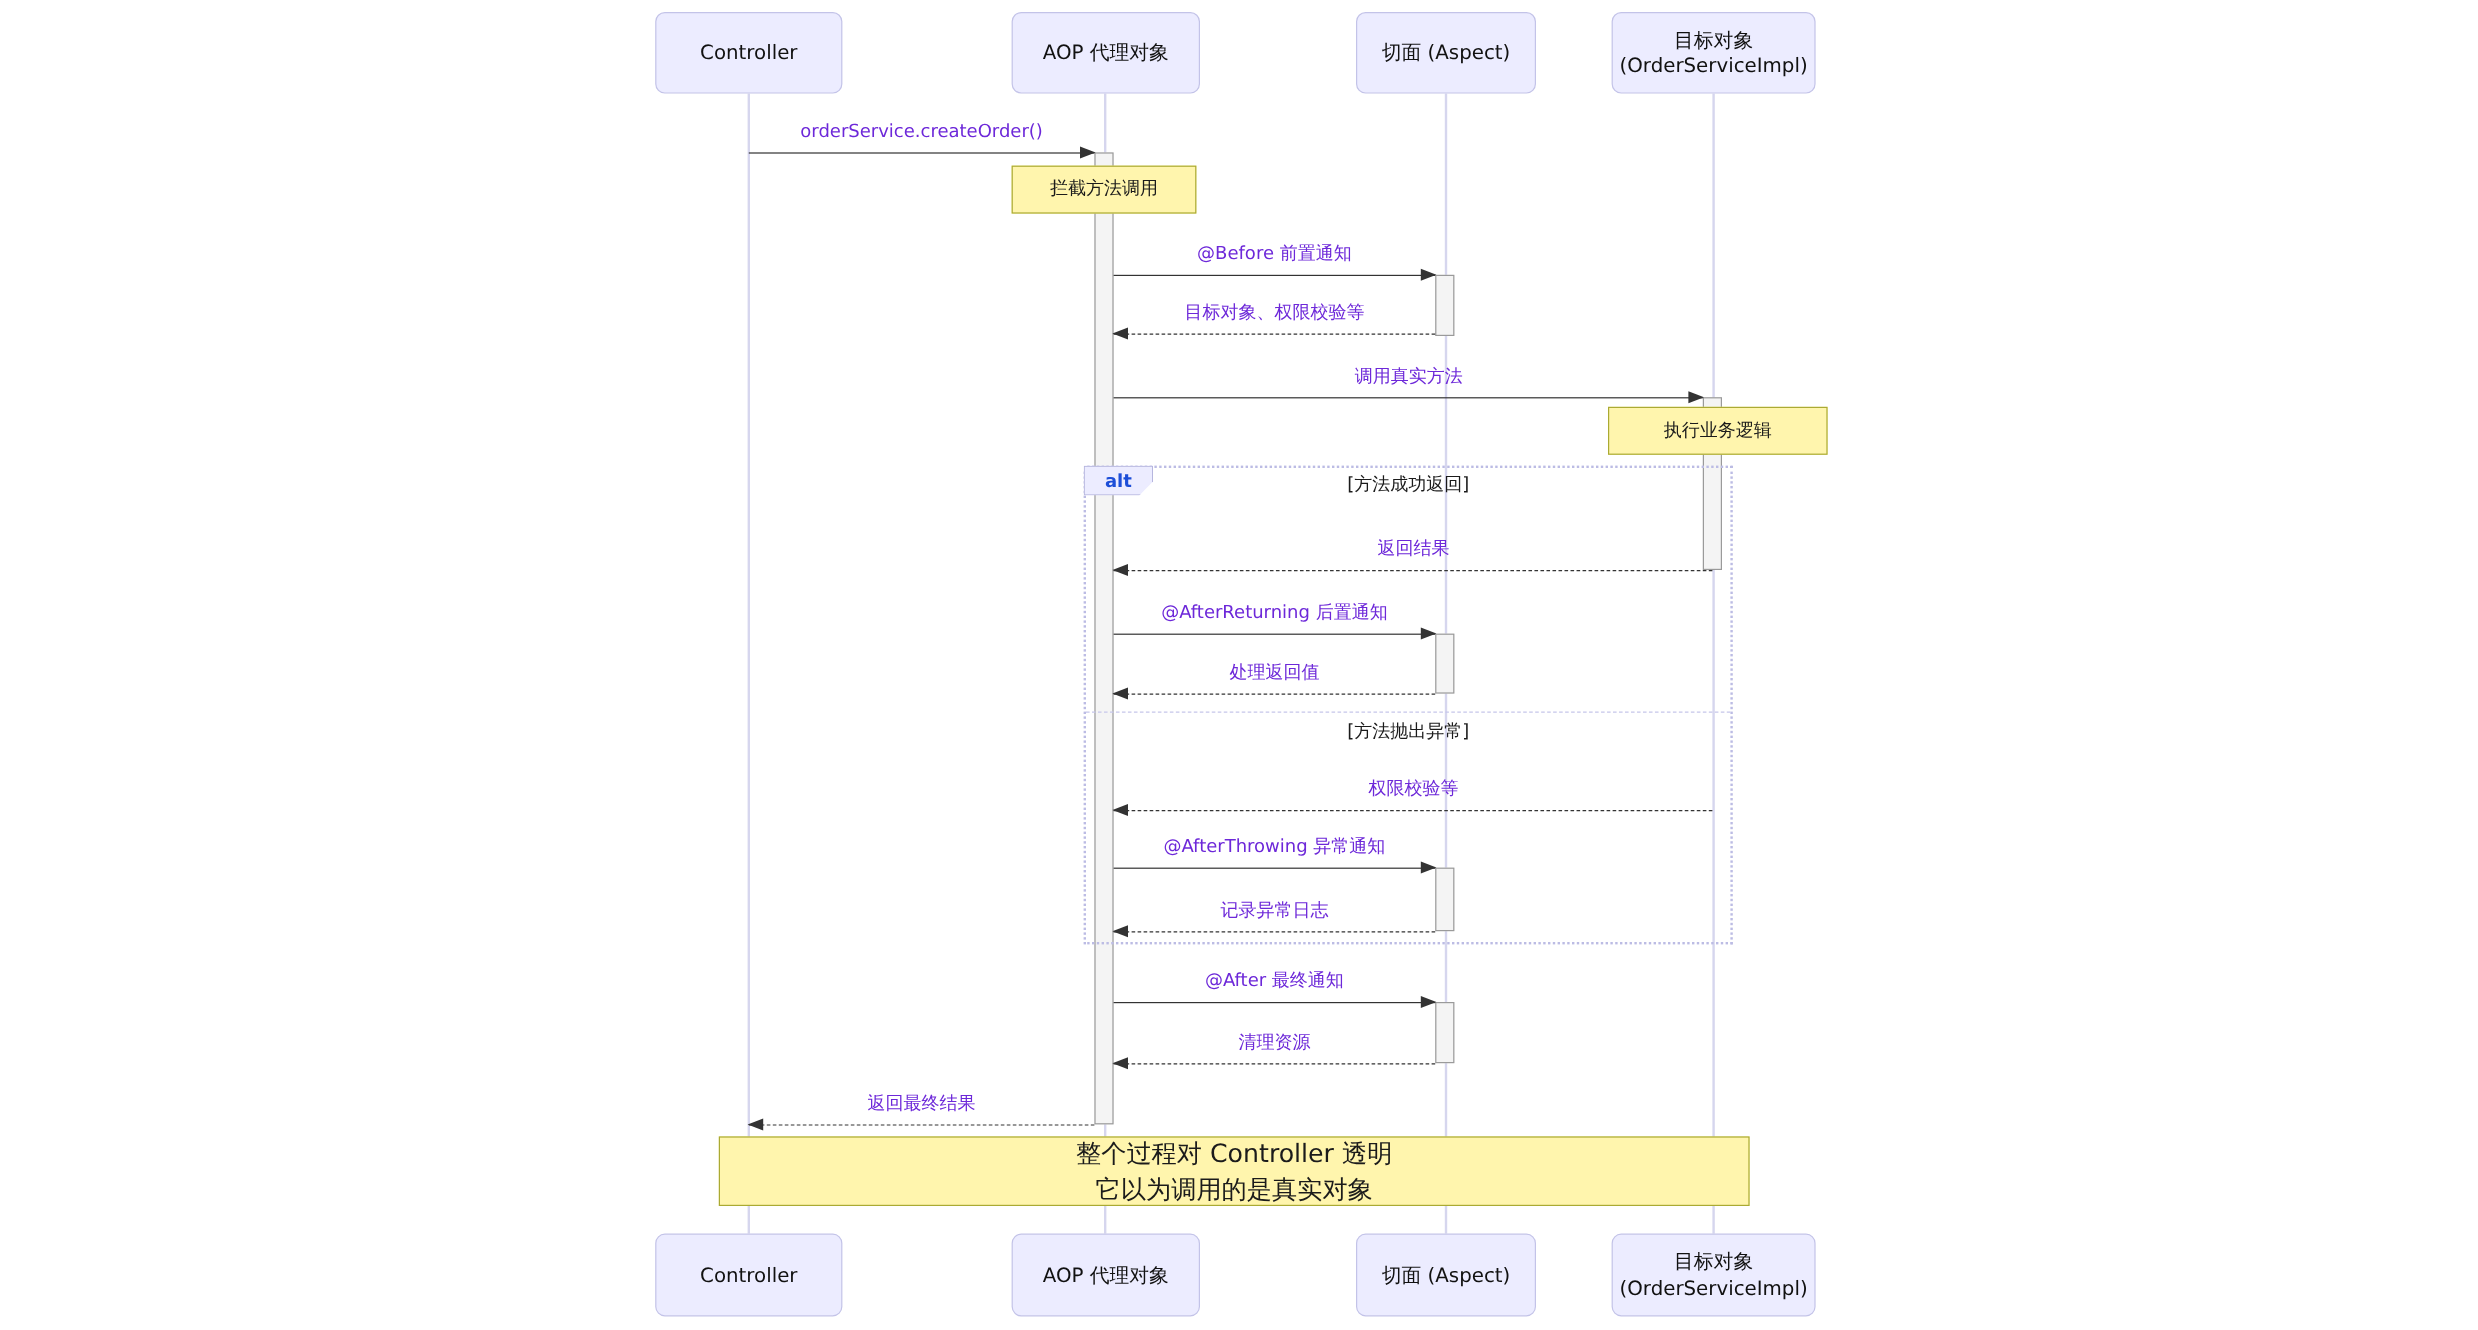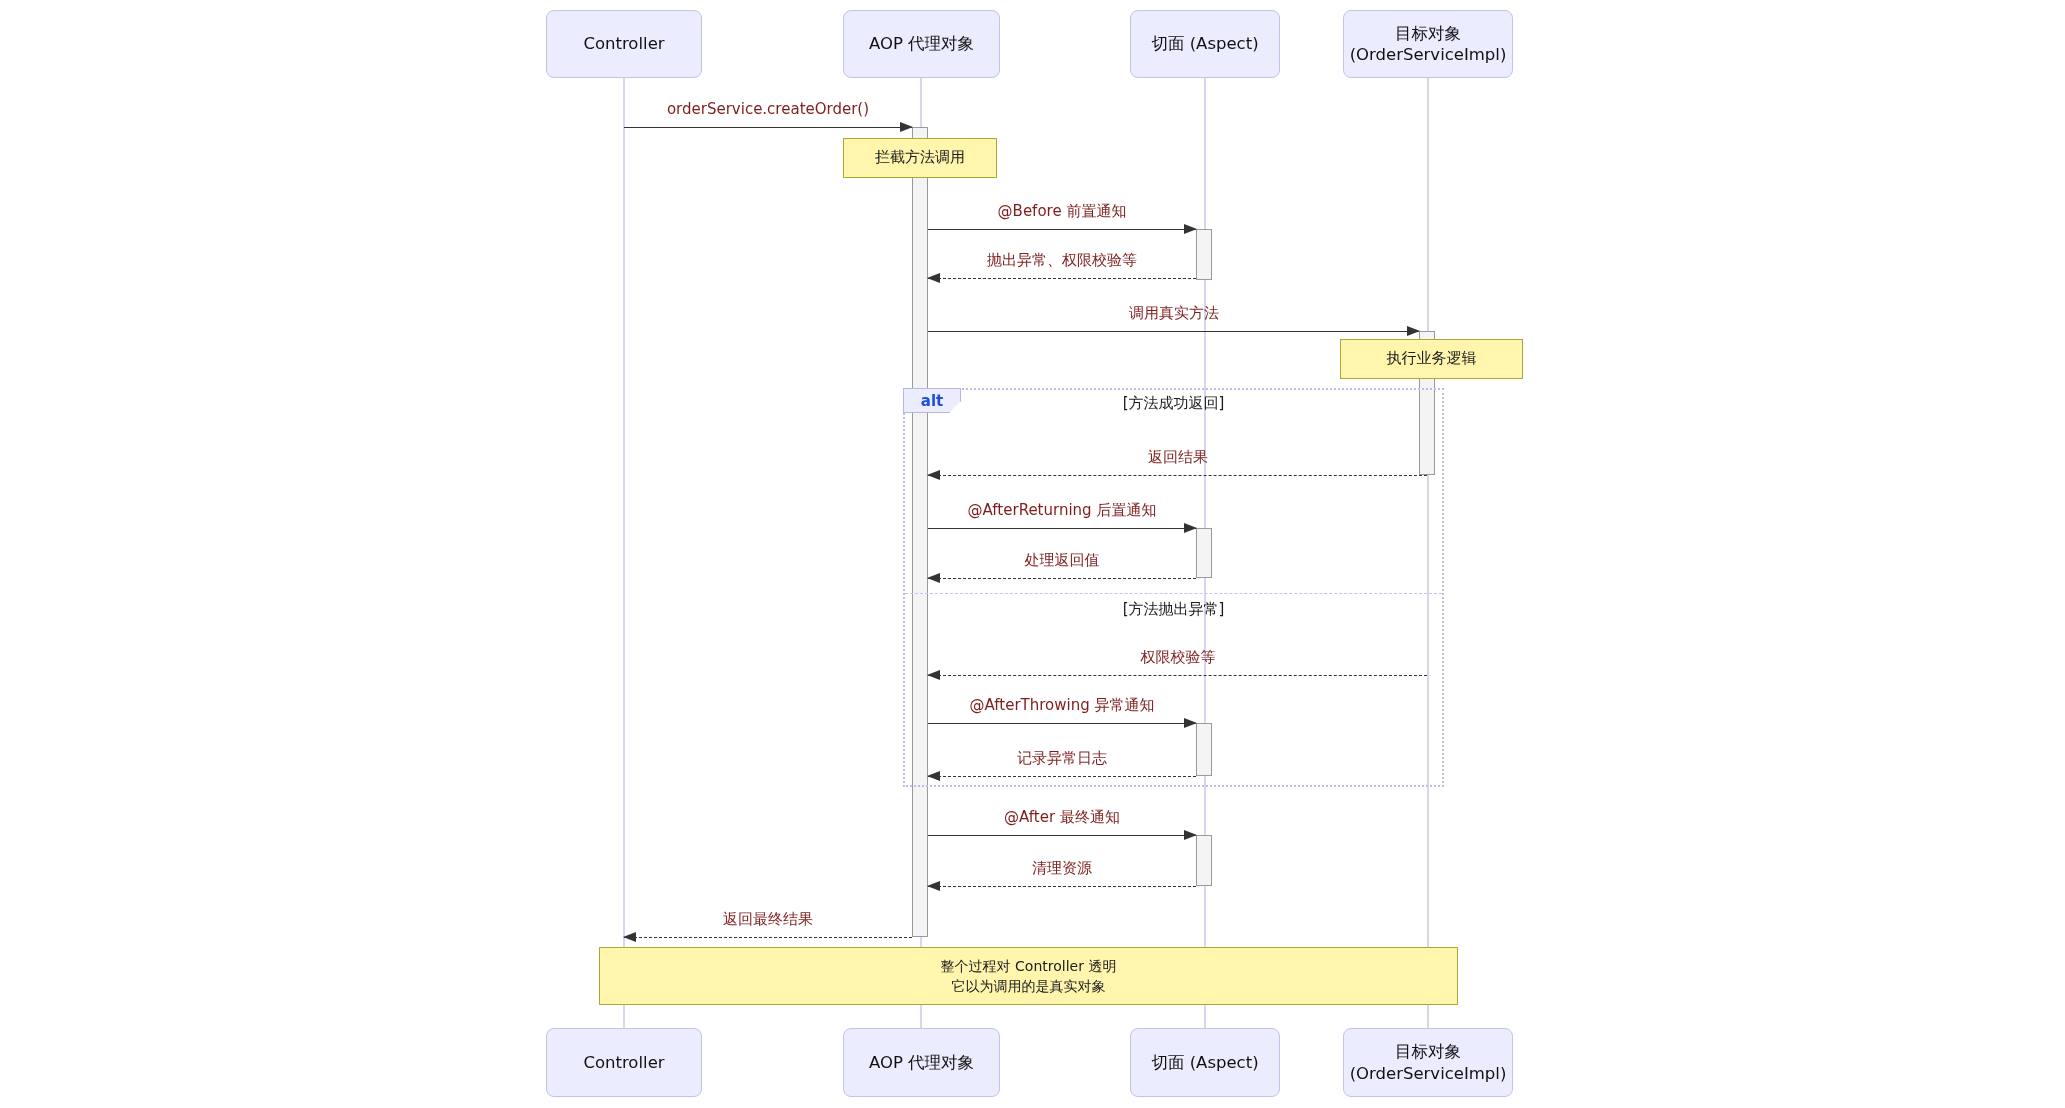--- a/index.html
+++ b/index.html
@@ -26,7 +26,7 @@
     border-right:13px solid #333; border-top:5px solid transparent; border-bottom:5px solid transparent; }
 
   .msg-label { position:absolute; transform:translateX(-50%); font-size:15px;
-    white-space:nowrap; color:#7f1d1d; }
+    white-space:nowrap; color:#6d28d9; }
 
   .note { position:absolute; background:#fff5ad; border:1px solid #aaaa33;
     display:flex; flex-direction:column; align-items:center; justify-content:center;

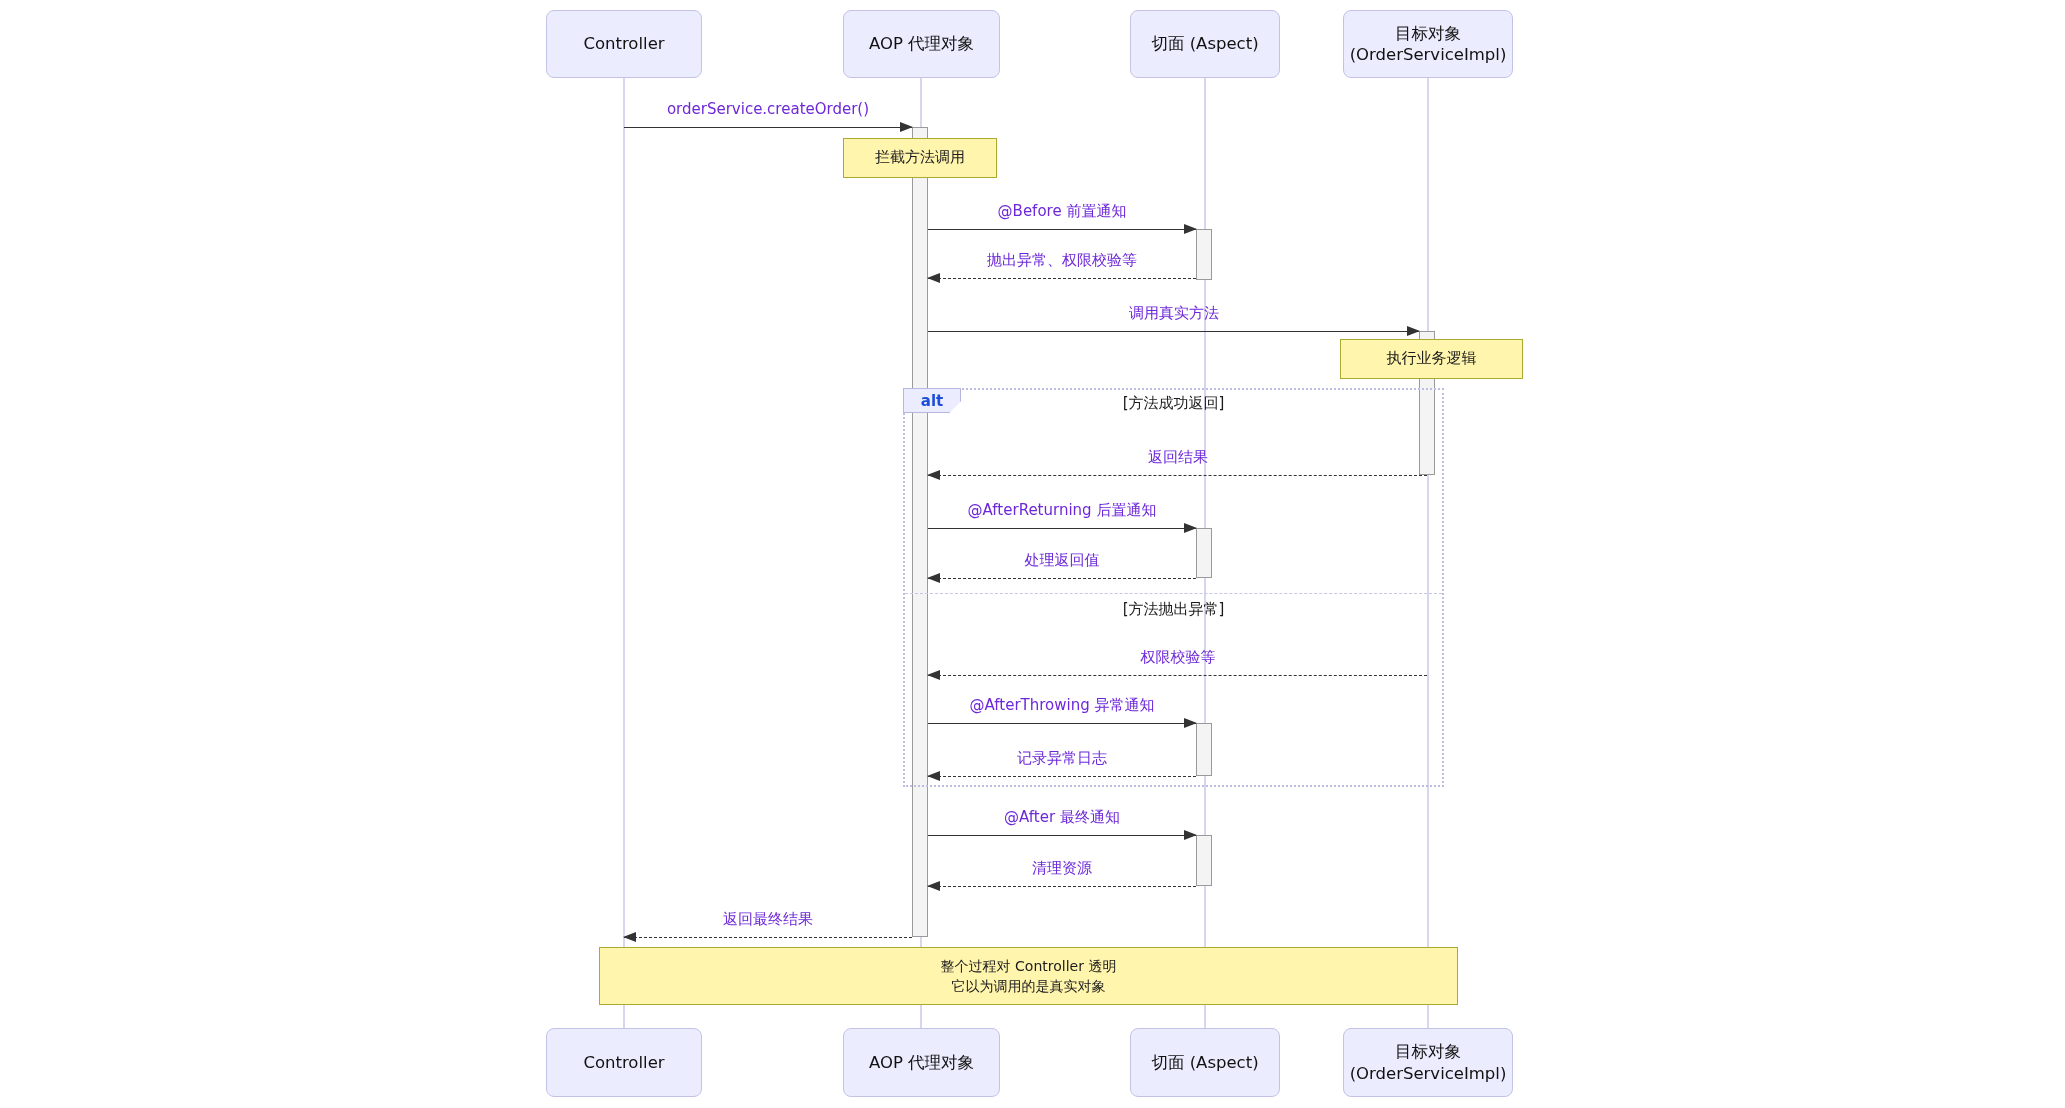--- a/index.html
+++ b/index.html
@@ -102,7 +102,7 @@
     <div class="line line-dashed"></div>
     <span class="arrow-left"></span>
   </div>
-  <div class="msg-label" style="left:1062px;top:251px;">抛出异常、权限校验等</div>
+  <div class="msg-label" style="left:1062px;top:251px;">目标对象、权限校验等</div>
 
   <div class="msg" style="left:928px;top:331px;width:491px;">
     <div class="line line-solid"></div>

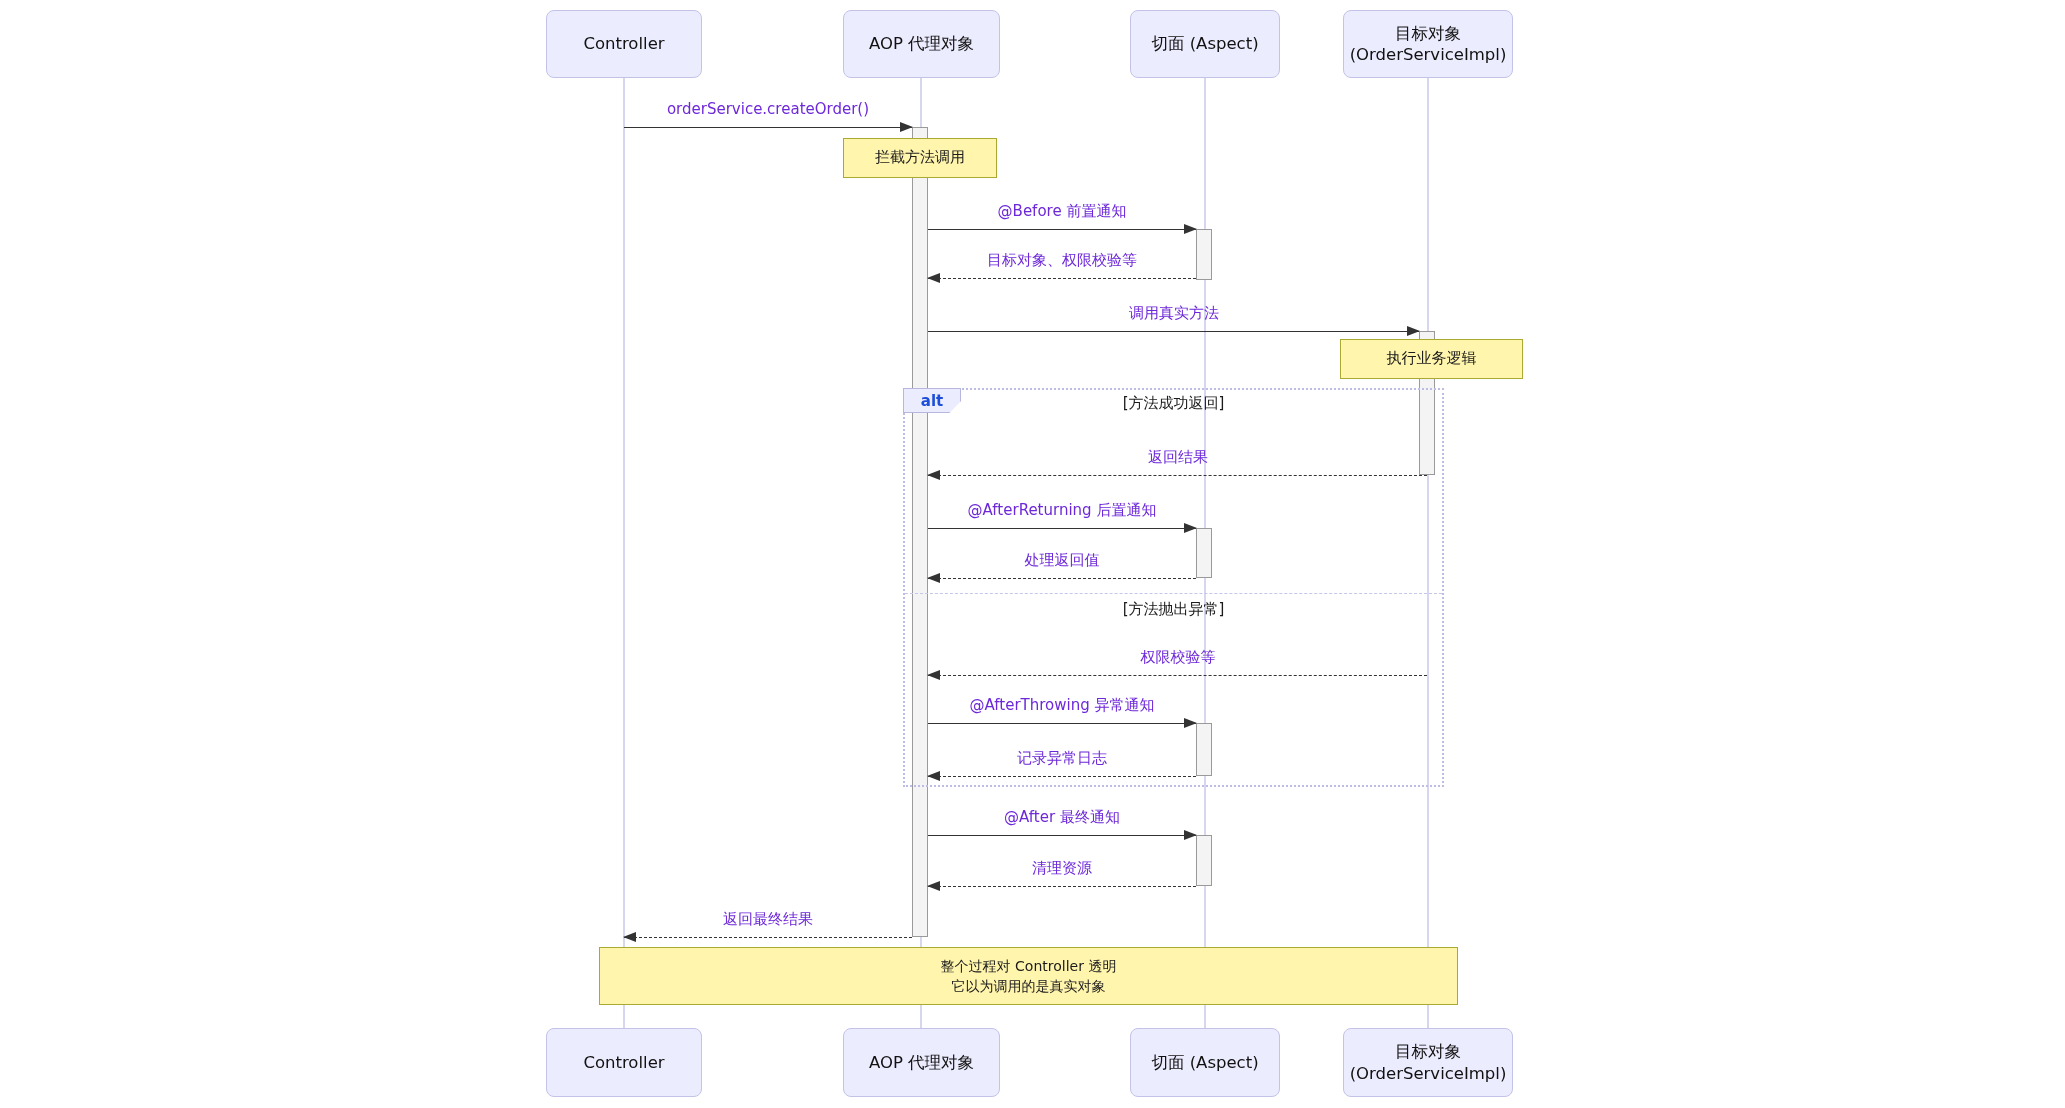--- a/index.html
+++ b/index.html
@@ -31,7 +31,7 @@
   .note { position:absolute; background:#fff5ad; border:1px solid #aaaa33;
     display:flex; flex-direction:column; align-items:center; justify-content:center;
     font-size:15px; color:#1b1b1b; text-align:center; line-height:1.45; }
-  .note-big { font-size:14px; }
+  .note-big { font-size:21px; }
 
   .alt-frame { position:absolute; border:2px dotted #bcbce4; }
   .alt-label { position:absolute; left:-2px; top:-2px; width:58px; height:25px;

